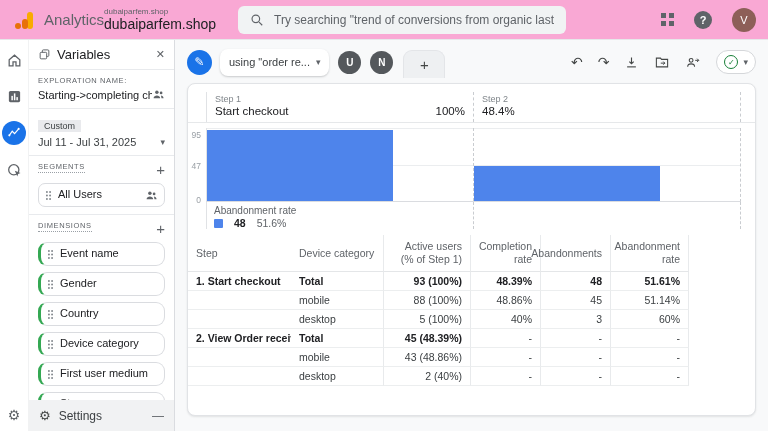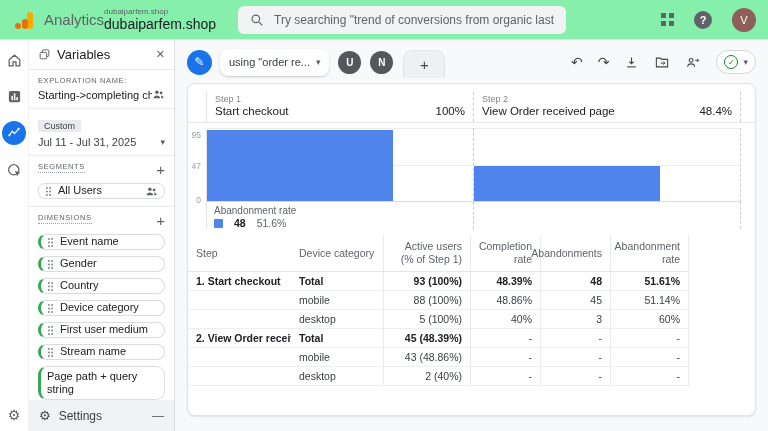--- a/index.html
+++ b/index.html
@@ -8,7 +8,7 @@
 
   
   .topbar { height:40px; display:flex; align-items:center; padding:0 12px;
-    border-bottom:1px solid #e6e8ea; background:#86efac; position:relative; }
+    border-bottom:1px solid #e6e8ea; background:#f9a8d4; position:relative; }
   .ga-logo { position:relative; width:24px; height:22px; flex:0 0 auto; }
   .ga-logo .b1 { position:absolute; right:3px; bottom:2px; width:6px; height:17px; background:#f9ab00; border-radius:3px; }
   .ga-logo .b2 { position:absolute; left:10px; bottom:2px; width:6px; height:10px; background:#e8710a; border-radius:3px; }

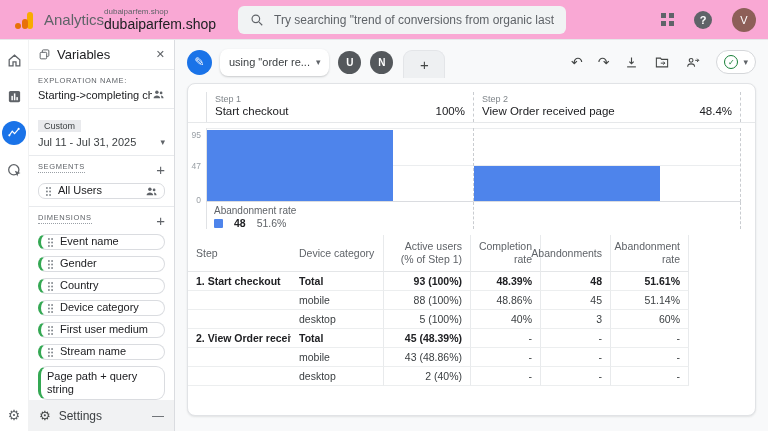--- a/index.html
+++ b/index.html
@@ -400,7 +400,6 @@
             <div class="shead s2">
               <div class="step-mini">Step 2</div>
               <div class="step-line">
-                <span class="step-name">View Order received page</span>
                 <span class="step-pct">48.4%</span>
               </div>
             </div>

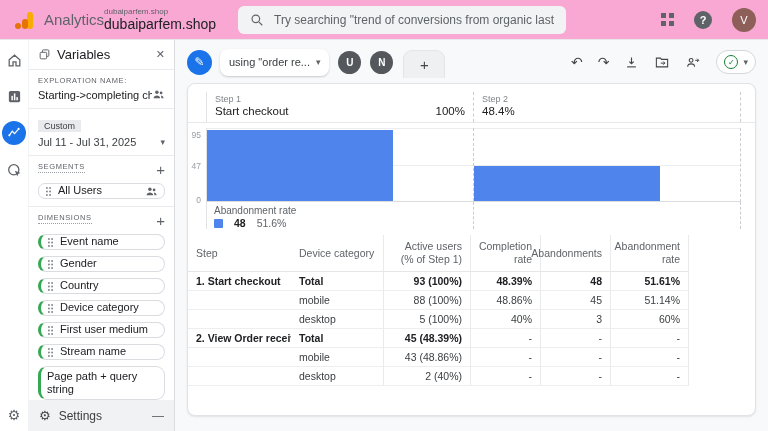--- a/index.html
+++ b/index.html
@@ -57,7 +57,7 @@
   .caret { font-size:9px; color:#5f6368; }
   .sec-head { display:flex; align-items:flex-start; }
   .sec-head .plus { margin-left:auto; font-size:15px; color:#5f6368; line-height:1; cursor:pointer; }
-  .vchip { margin-top:6px; height:16px; border:1px solid #dadce0; border-radius:7px; background:#fff;
+  .vchip { margin-top:6px; height:24px; border:1px solid #dadce0; border-radius:7px; background:#fff;
     display:flex; align-items:center; gap:6px; padding:0 6px; cursor:grab; }
   .vchip .lbl { font-size:11px; color:#202124; flex:1; line-height:1.2; }
   .dim-chip { border-left:3px solid #34a853;border-radius:9px; }

